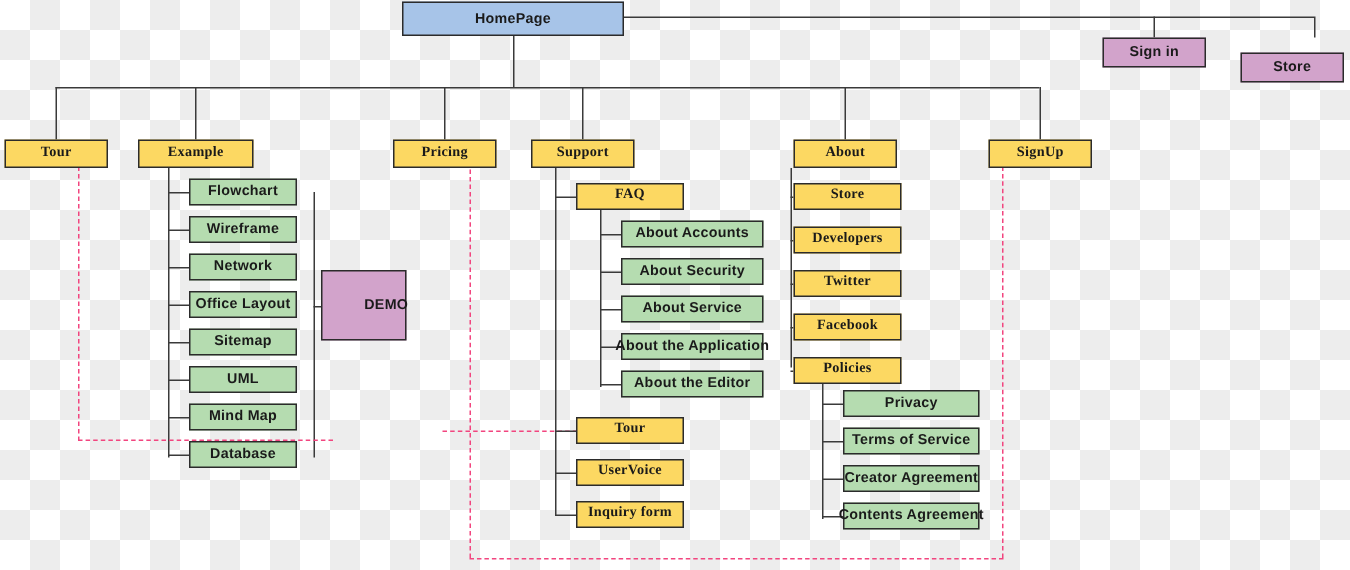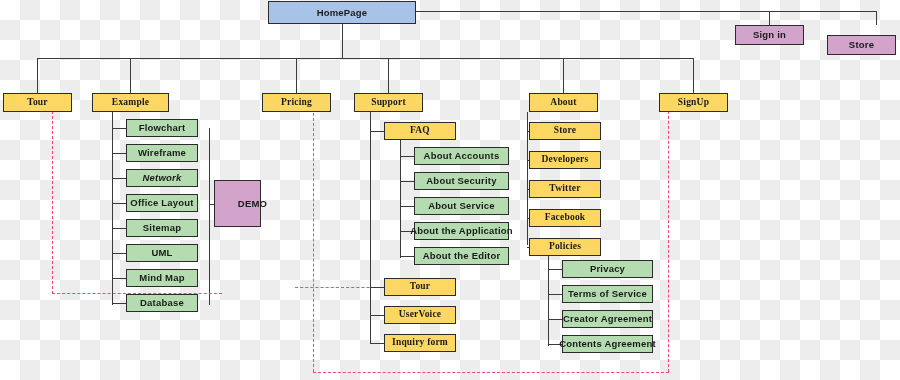--- a/index.html
+++ b/index.html
@@ -115,7 +115,7 @@
       <div class="ln h" style="left: 112px; top: 153px; width: 14px;"></div>
       <div class="node n-green" style="left: 126px; top: 144px; width: 72px; height: 18px;">Wireframe</div>
       <div class="ln h" style="left: 112px; top: 178px; width: 14px;"></div>
-      <div class="node n-green" style="left: 126px; top: 169px; width: 72px; height: 18px; font-style: italic;">Network</div>
+      <div class="node n-green" style="left: 126px; top: 169px; width: 72px; height: 18px;">Network</div>
       <div class="ln h" style="left: 112px; top: 203px; width: 14px;"></div>
       <div class="node n-green" style="left: 126px; top: 194px; width: 72px; height: 18px;">Office Layout</div>
       <div class="ln h" style="left: 112px; top: 228px; width: 14px;"></div>

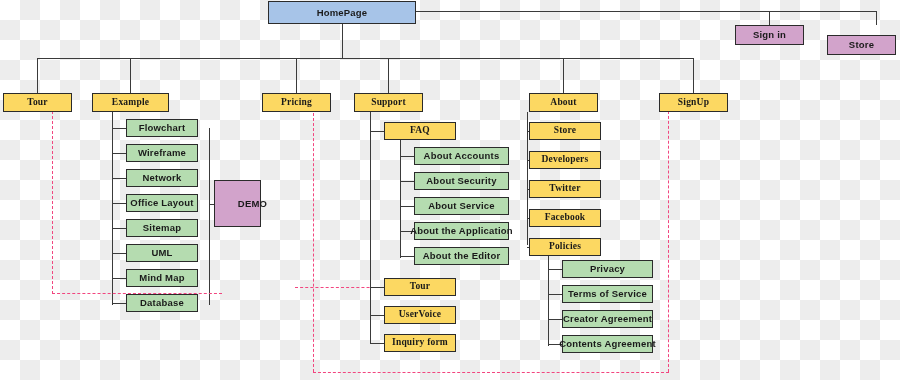--- a/index.html
+++ b/index.html
@@ -107,7 +107,7 @@
   <div class="node n-yellow" style="left:529px;top:93px;width:69px;height:19px;">About</div>
   <div class="node n-yellow" style="left:659px;top:93px;width:69px;height:19px;">SignUp</div>
 
-  <div class="node n-purple" style="left:214px;top:180px;width:47px;height:47px;padding-left:30px;">DEMO</div>
+  <div class="node n-purple" style="left:214px;top:180px;width:57px;height:47px;padding-left:30px;">DEMO</div>
 
   <div id="example-children">
       <div class="ln h" style="left: 112px; top: 128px; width: 14px;"></div>

